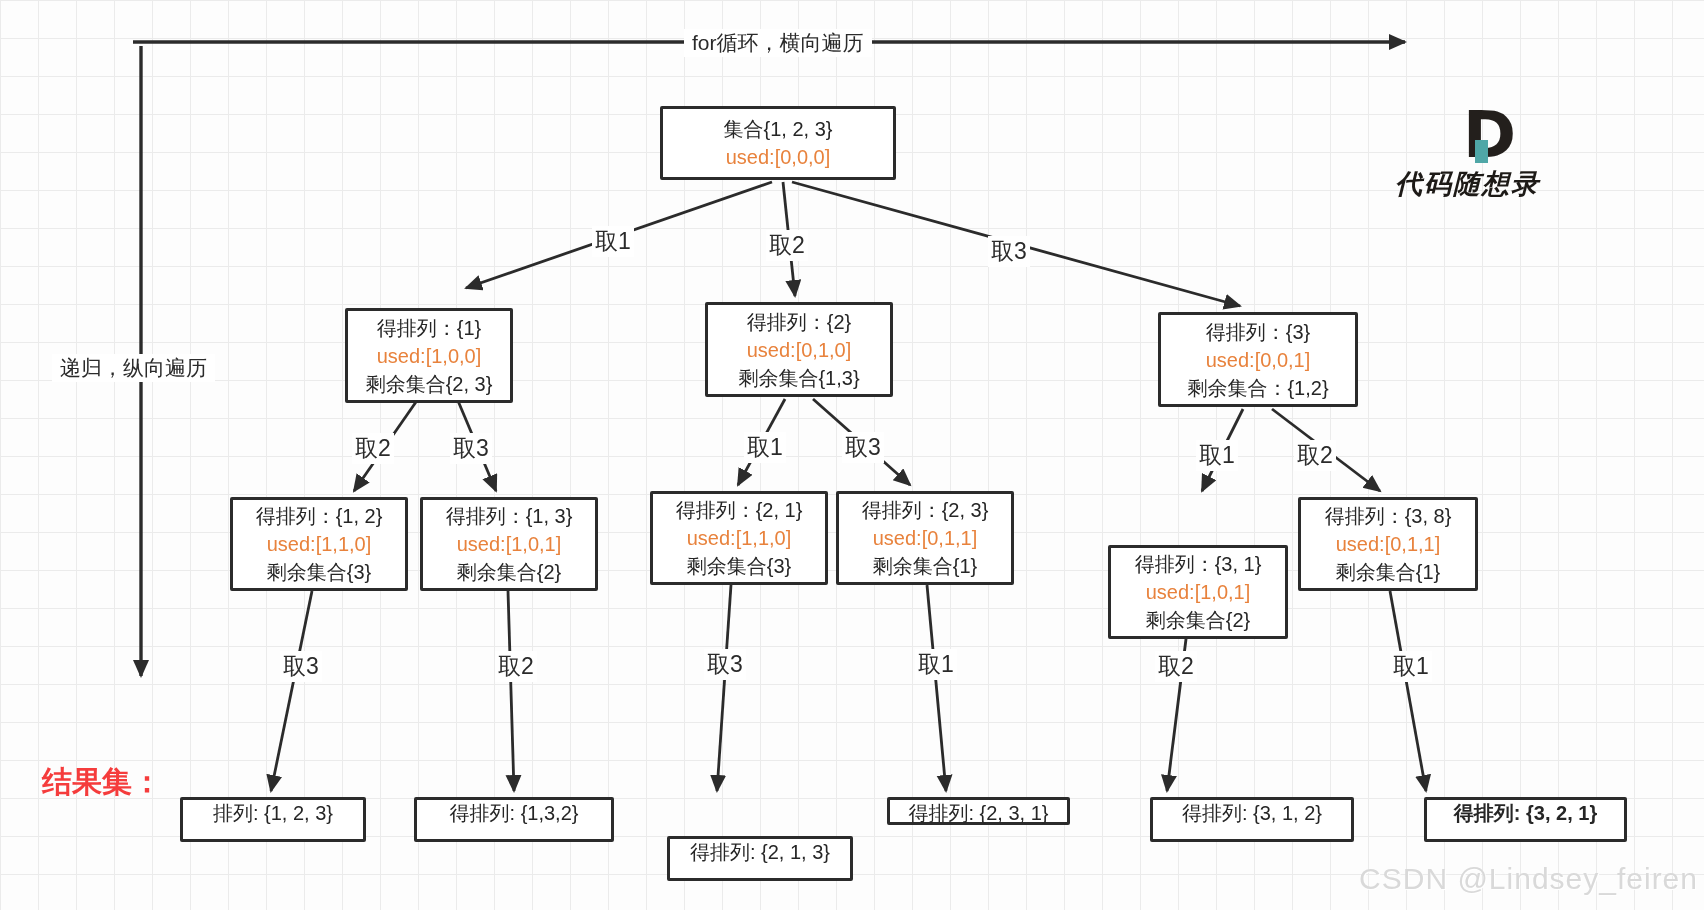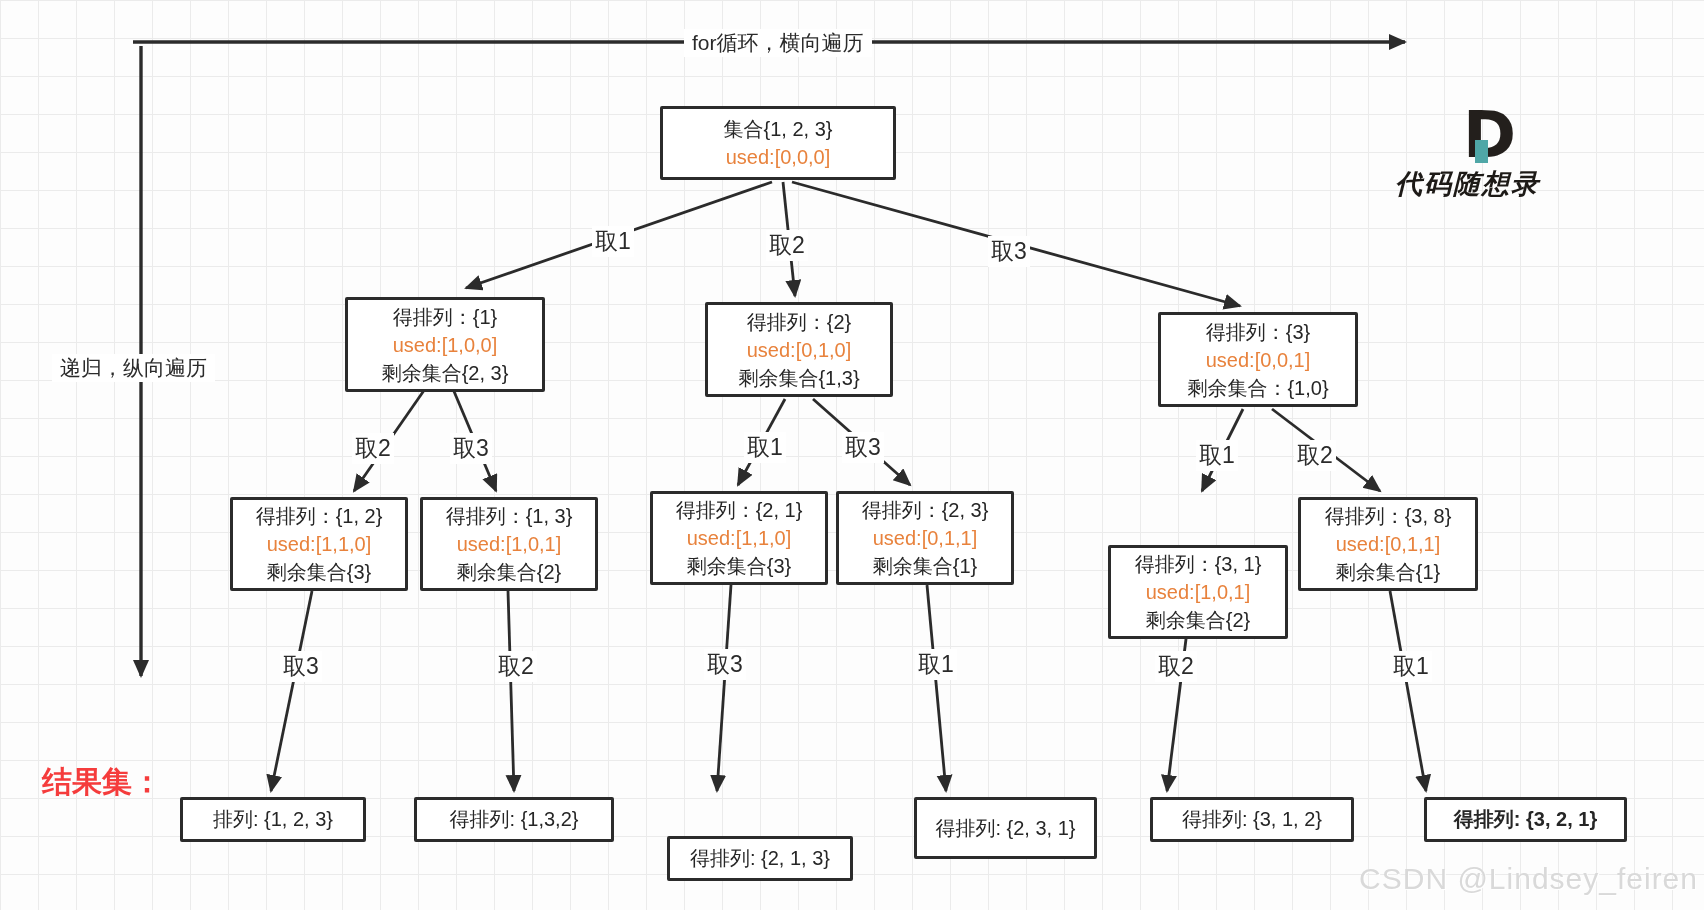--- a/index.html
+++ b/index.html
@@ -135,7 +135,7 @@
     <div class="used">used:[0,0,0]</div>
   </div>
 
-  <div class="node" style="left:345px;top:297px;width:200px;height:95px;">
+  <div class="node" style="left:345px;top:308px;width:168px;height:95px;">
     <div>得排列：{1}</div>
     <div class="used">used:[1,0,0]</div>
     <div>剩余集合{2, 3}</div>

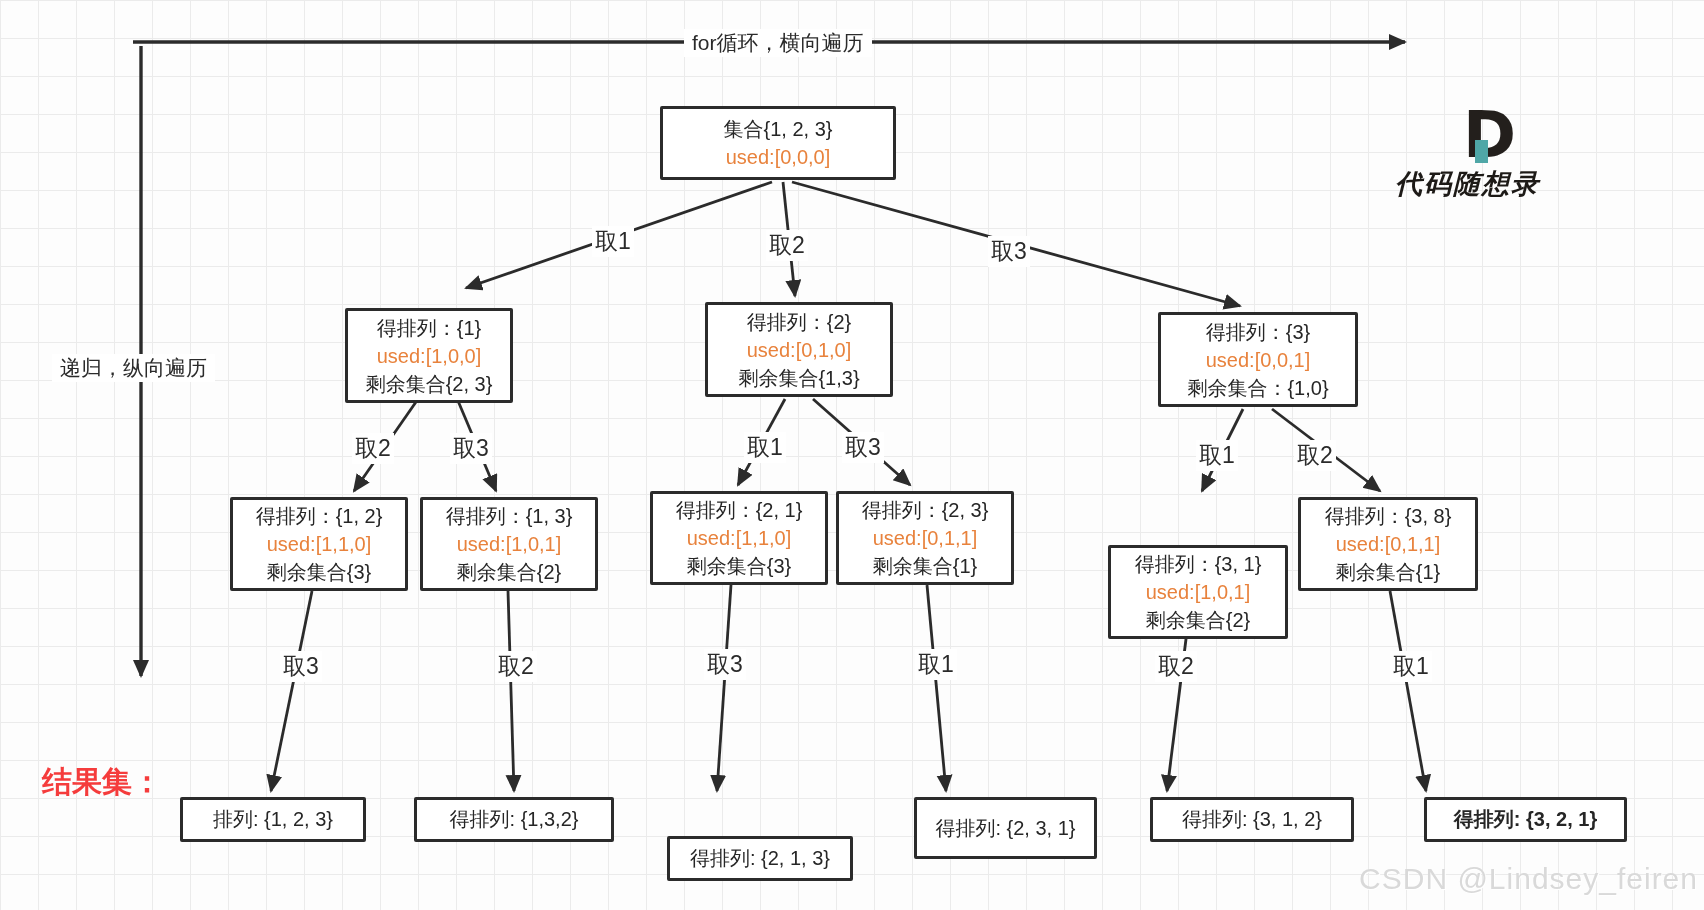--- a/index.html
+++ b/index.html
@@ -148,7 +148,7 @@
   <div class="node" style="left:1158px;top:312px;width:200px;height:95px;">
     <div>得排列：{3}</div>
     <div class="used">used:[0,0,1]</div>
-    <div>剩余集合：{1,0}</div>
+    <div>剩余集合：{1,2}</div>
   </div>
 
   <div class="node" style="left:230px;top:497px;width:178px;height:94px;">

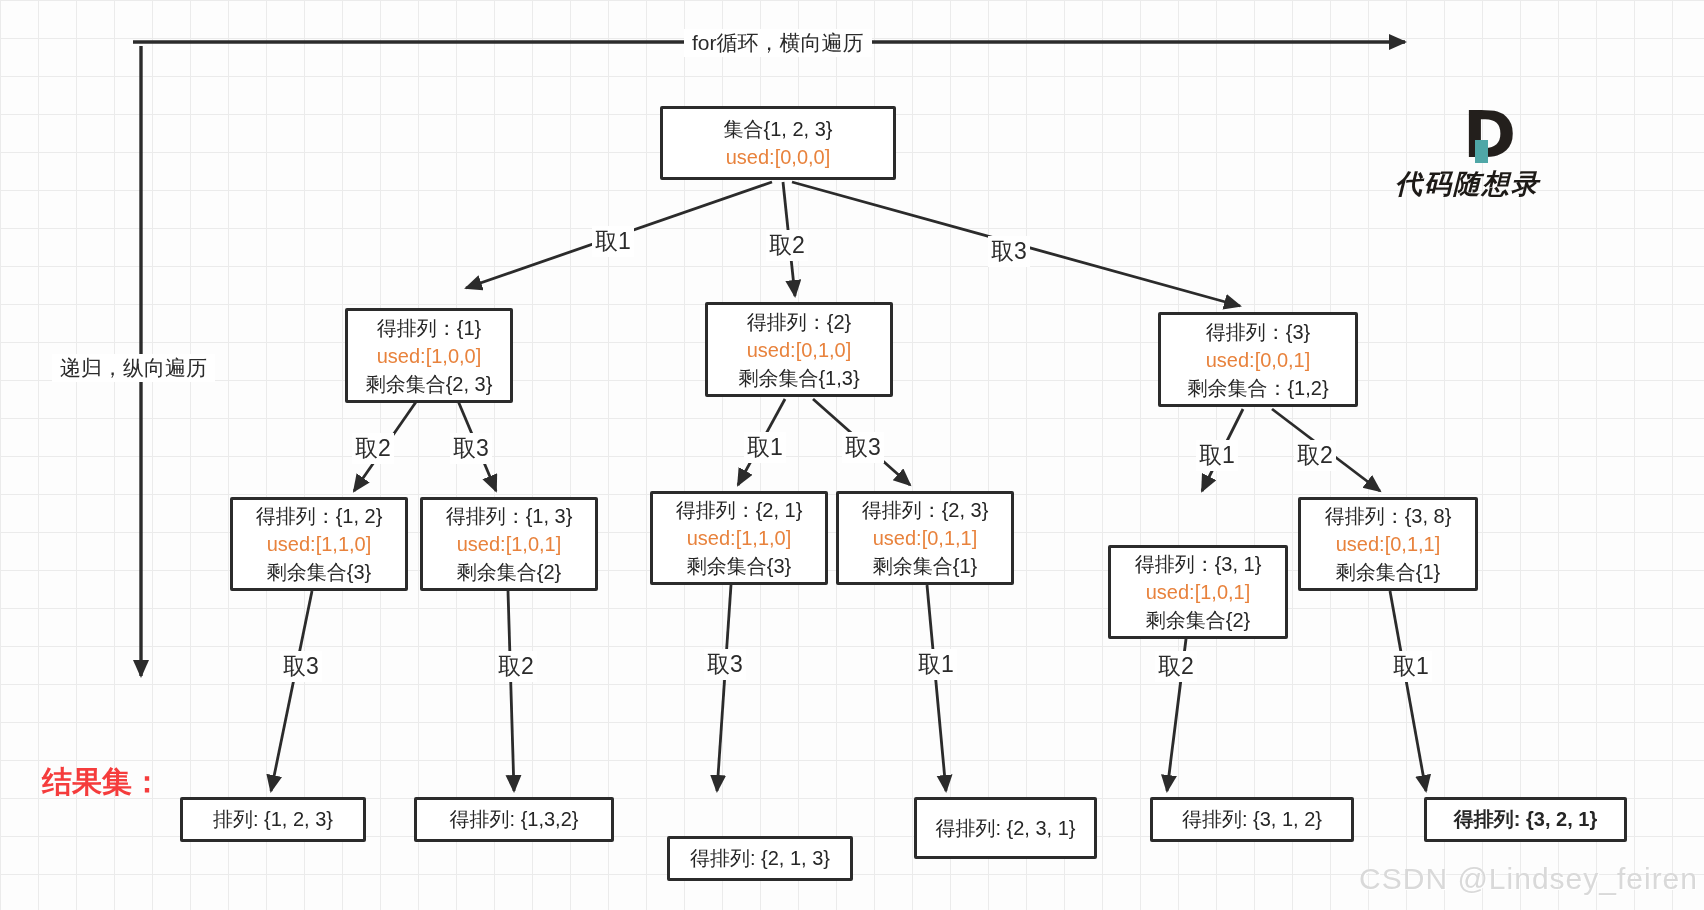--- a/index.html
+++ b/index.html
@@ -38,7 +38,7 @@
     background:#fff;
     border:3px solid #2b2b2b;
     border-radius:2px;
-    display:flex;align-items:center;justify-content:center;
+    display:flex;align-items:flex-start;justify-content:center;
     font-size:20px;color:#262626;
     box-sizing:border-box;
   }

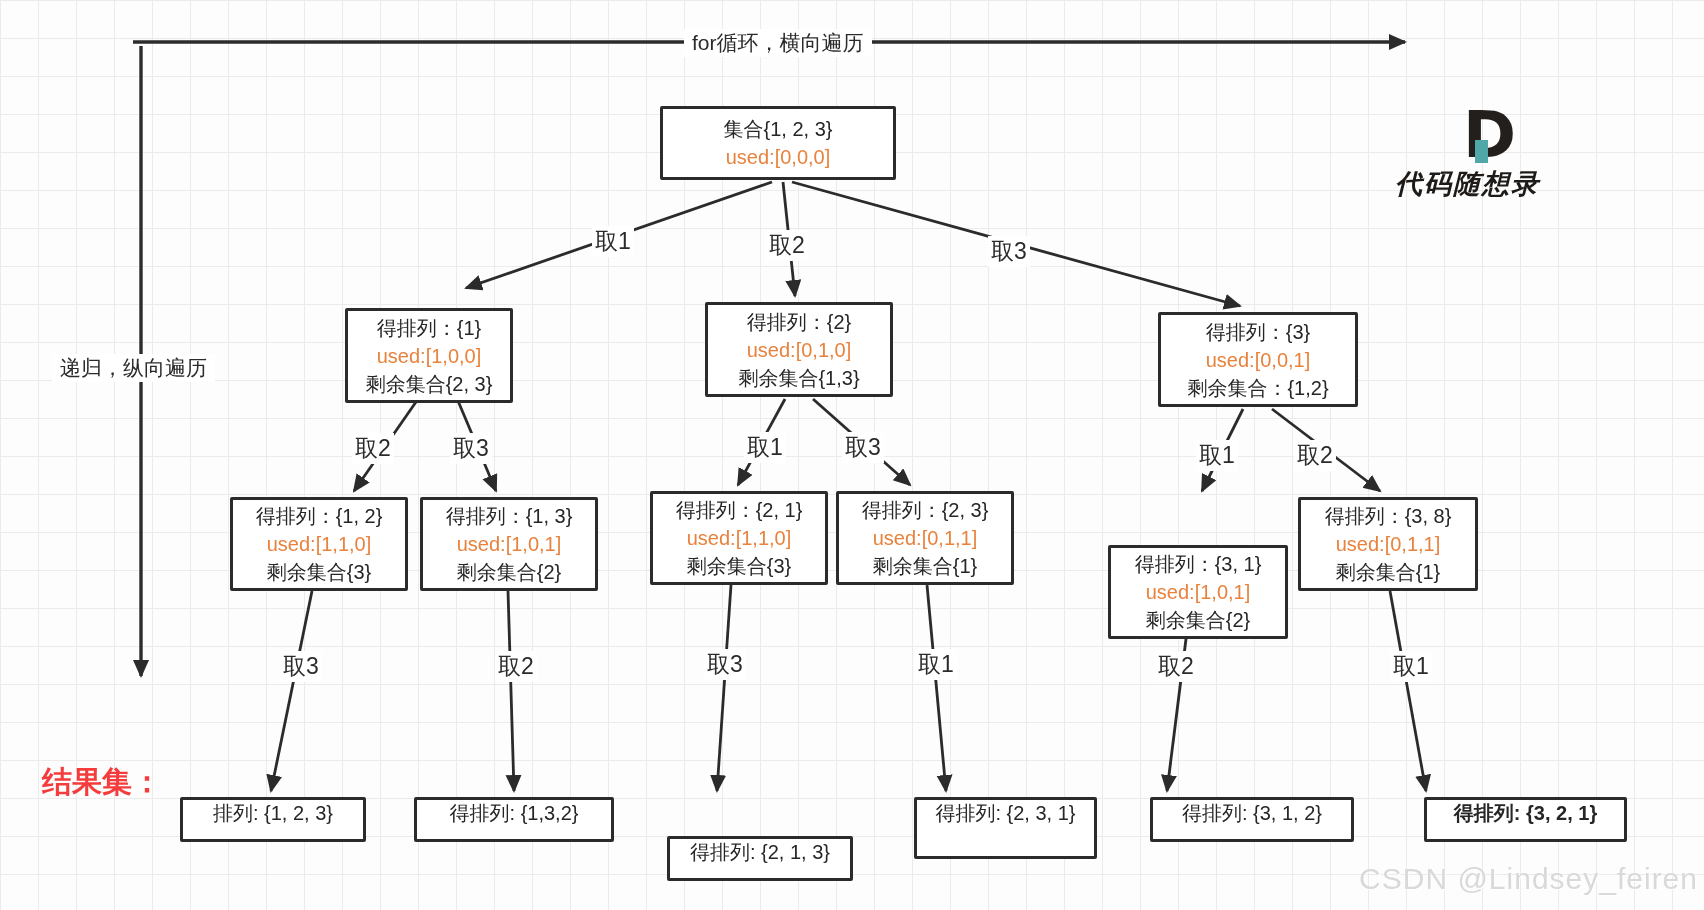--- a/index.html
+++ b/index.html
@@ -191,7 +191,7 @@
   <div class="leaf" style="left:667px;top:797px;width:186px;height:45px;margin-top:39px;">
     <span>得排列: {2, 1, 3}</span>
   </div>
-  <div class="leaf" style="left:914px;top:797px;width:183px;height:62px;">
+  <div class="leaf" style="left:887px;top:797px;width:183px;height:28px;">
     <span>得排列: {2, 3, 1}</span>
   </div>
   <div class="leaf" style="left:1150px;top:797px;width:204px;height:45px;">

